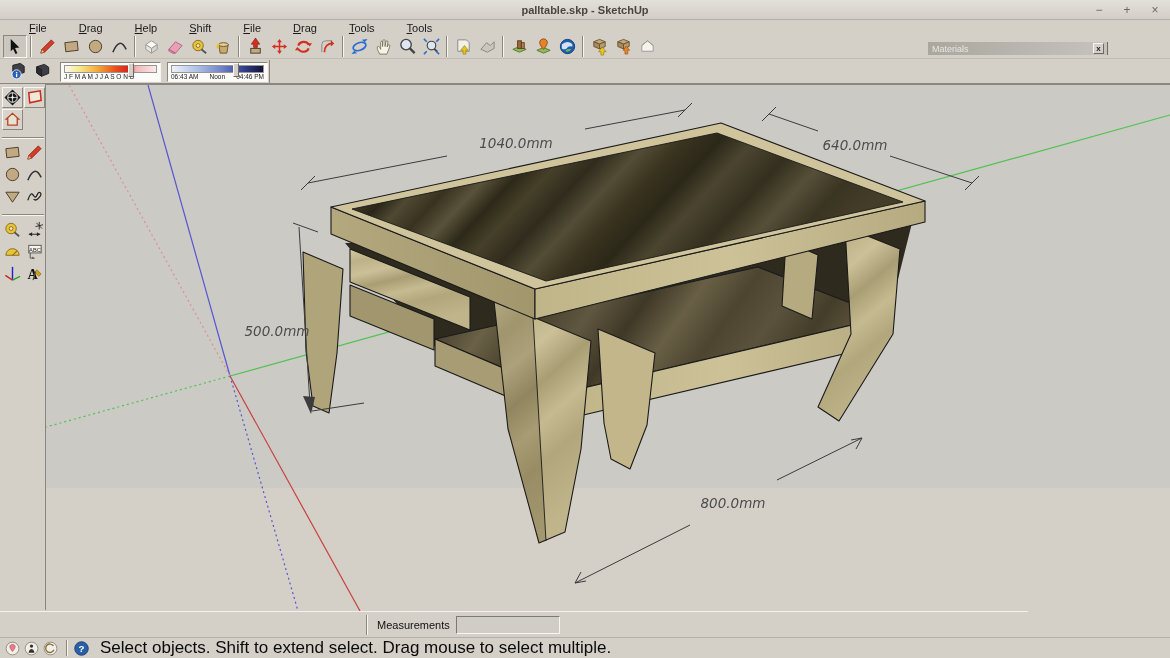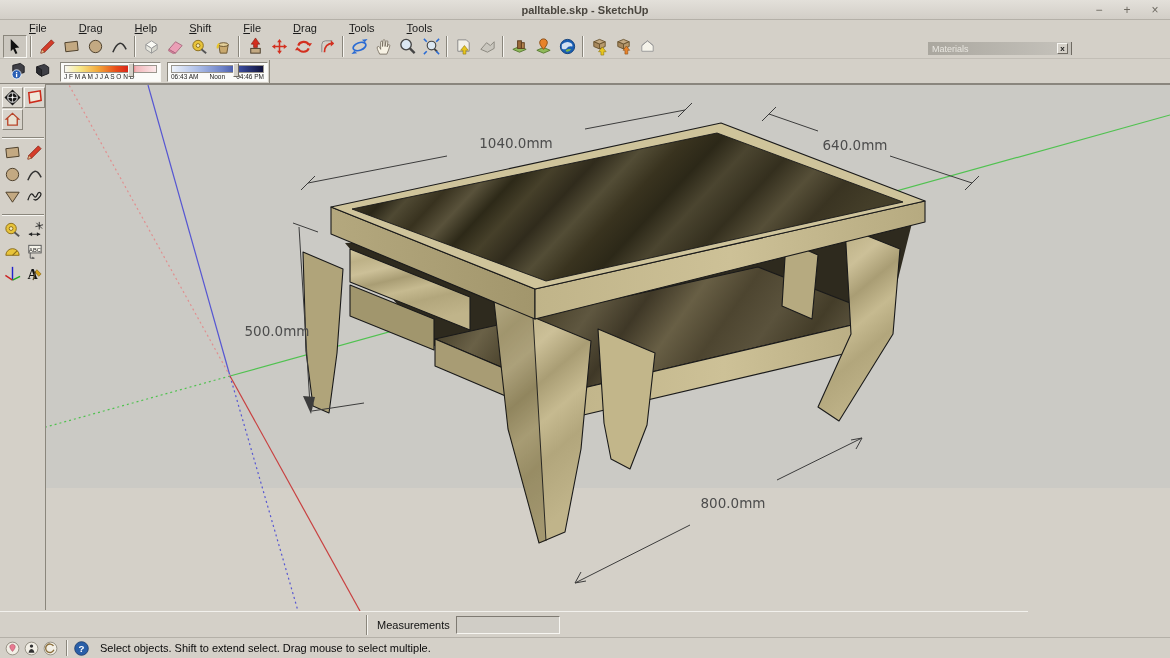--- a/index.html
+++ b/index.html
@@ -45,7 +45,7 @@
     line-height:8px; text-align:left; }
   .slider-labels.split { display:flex; justify-content:space-between; }
 
-  .materials-bar { position:absolute; left:928px; top:42px; width:144px; height:13px;
+  .materials-bar { position:absolute; left:928px; top:42px; width:180px; height:13px;
     background:linear-gradient(90deg,#aaa79f,#c6c3bc); display:flex; align-items:center; }
   .materials-title { flex:1; font-size:9px; color:#e8e6e0; padding-left:4px; }
   .materials-close { width:11px; height:11px; margin-right:1px; background:#d4d0c8;

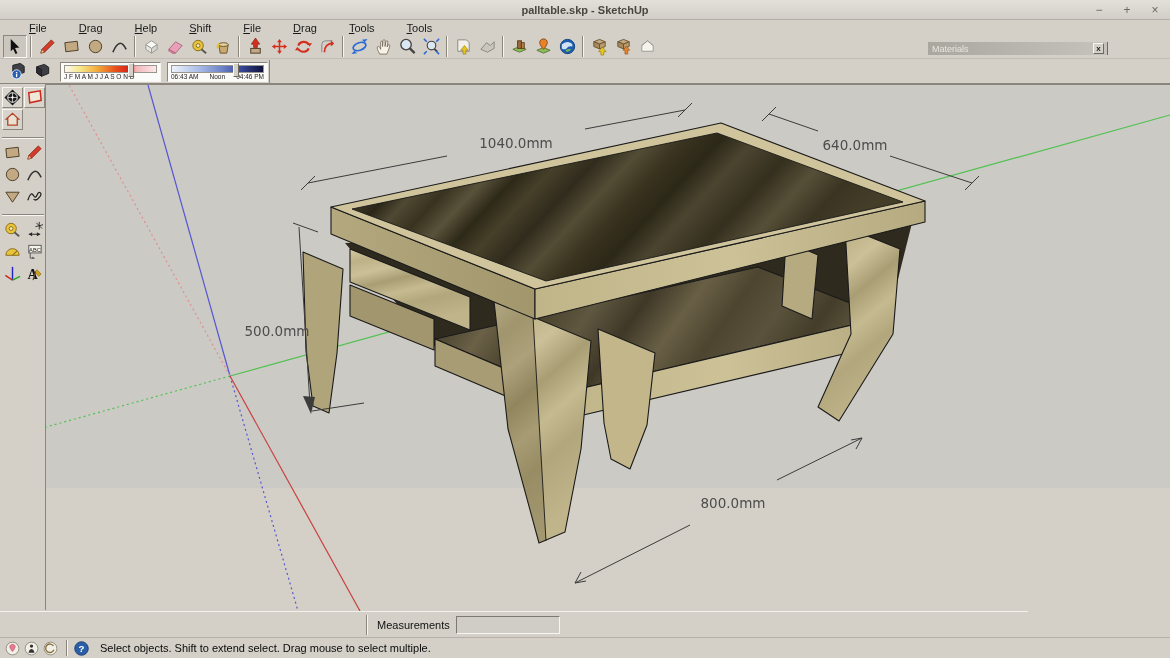--- a/index.html
+++ b/index.html
@@ -65,7 +65,7 @@
   .tp-blank { width:21px; height:21px; }
 
   .canvas-wrap { position:absolute; left:46px; top:0; width:1124px; height:404px;
-    background:#cbcac5; border-top:1px solid #8a867e; }
+    background:#cbcac5; border-top:1px solid #8a867e;font-style:italic; }
   .canvas-wrap svg { display:block; }
 
   

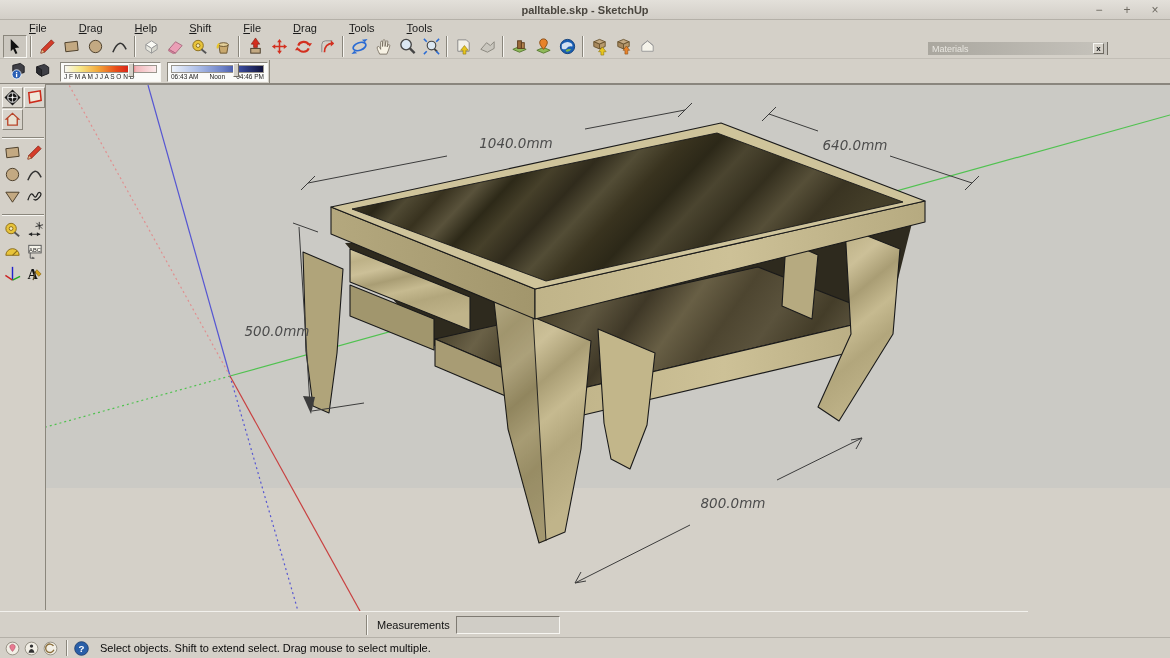--- a/index.html
+++ b/index.html
@@ -83,7 +83,7 @@
   .sb-icon { width:17px; height:17px; margin-right:2px; }
   .sb-icon svg { width:17px; height:17px; }
   .sb-sep { width:2px; height:16px; border-left:1px solid #8a867c; border-right:1px solid #f7f6f2; margin:0 5px; }
-  .sb-msg { font-size:11px; color:#0a0a0a; margin-left:8px; }
+  .sb-msg { font-size:17px; color:#0a0a0a; margin-left:8px; }
 
   text.dim-label { font-family:"DejaVu Sans","Liberation Sans",sans-serif; font-size:13.5px; fill:#4c4c4c; }
 </style>

